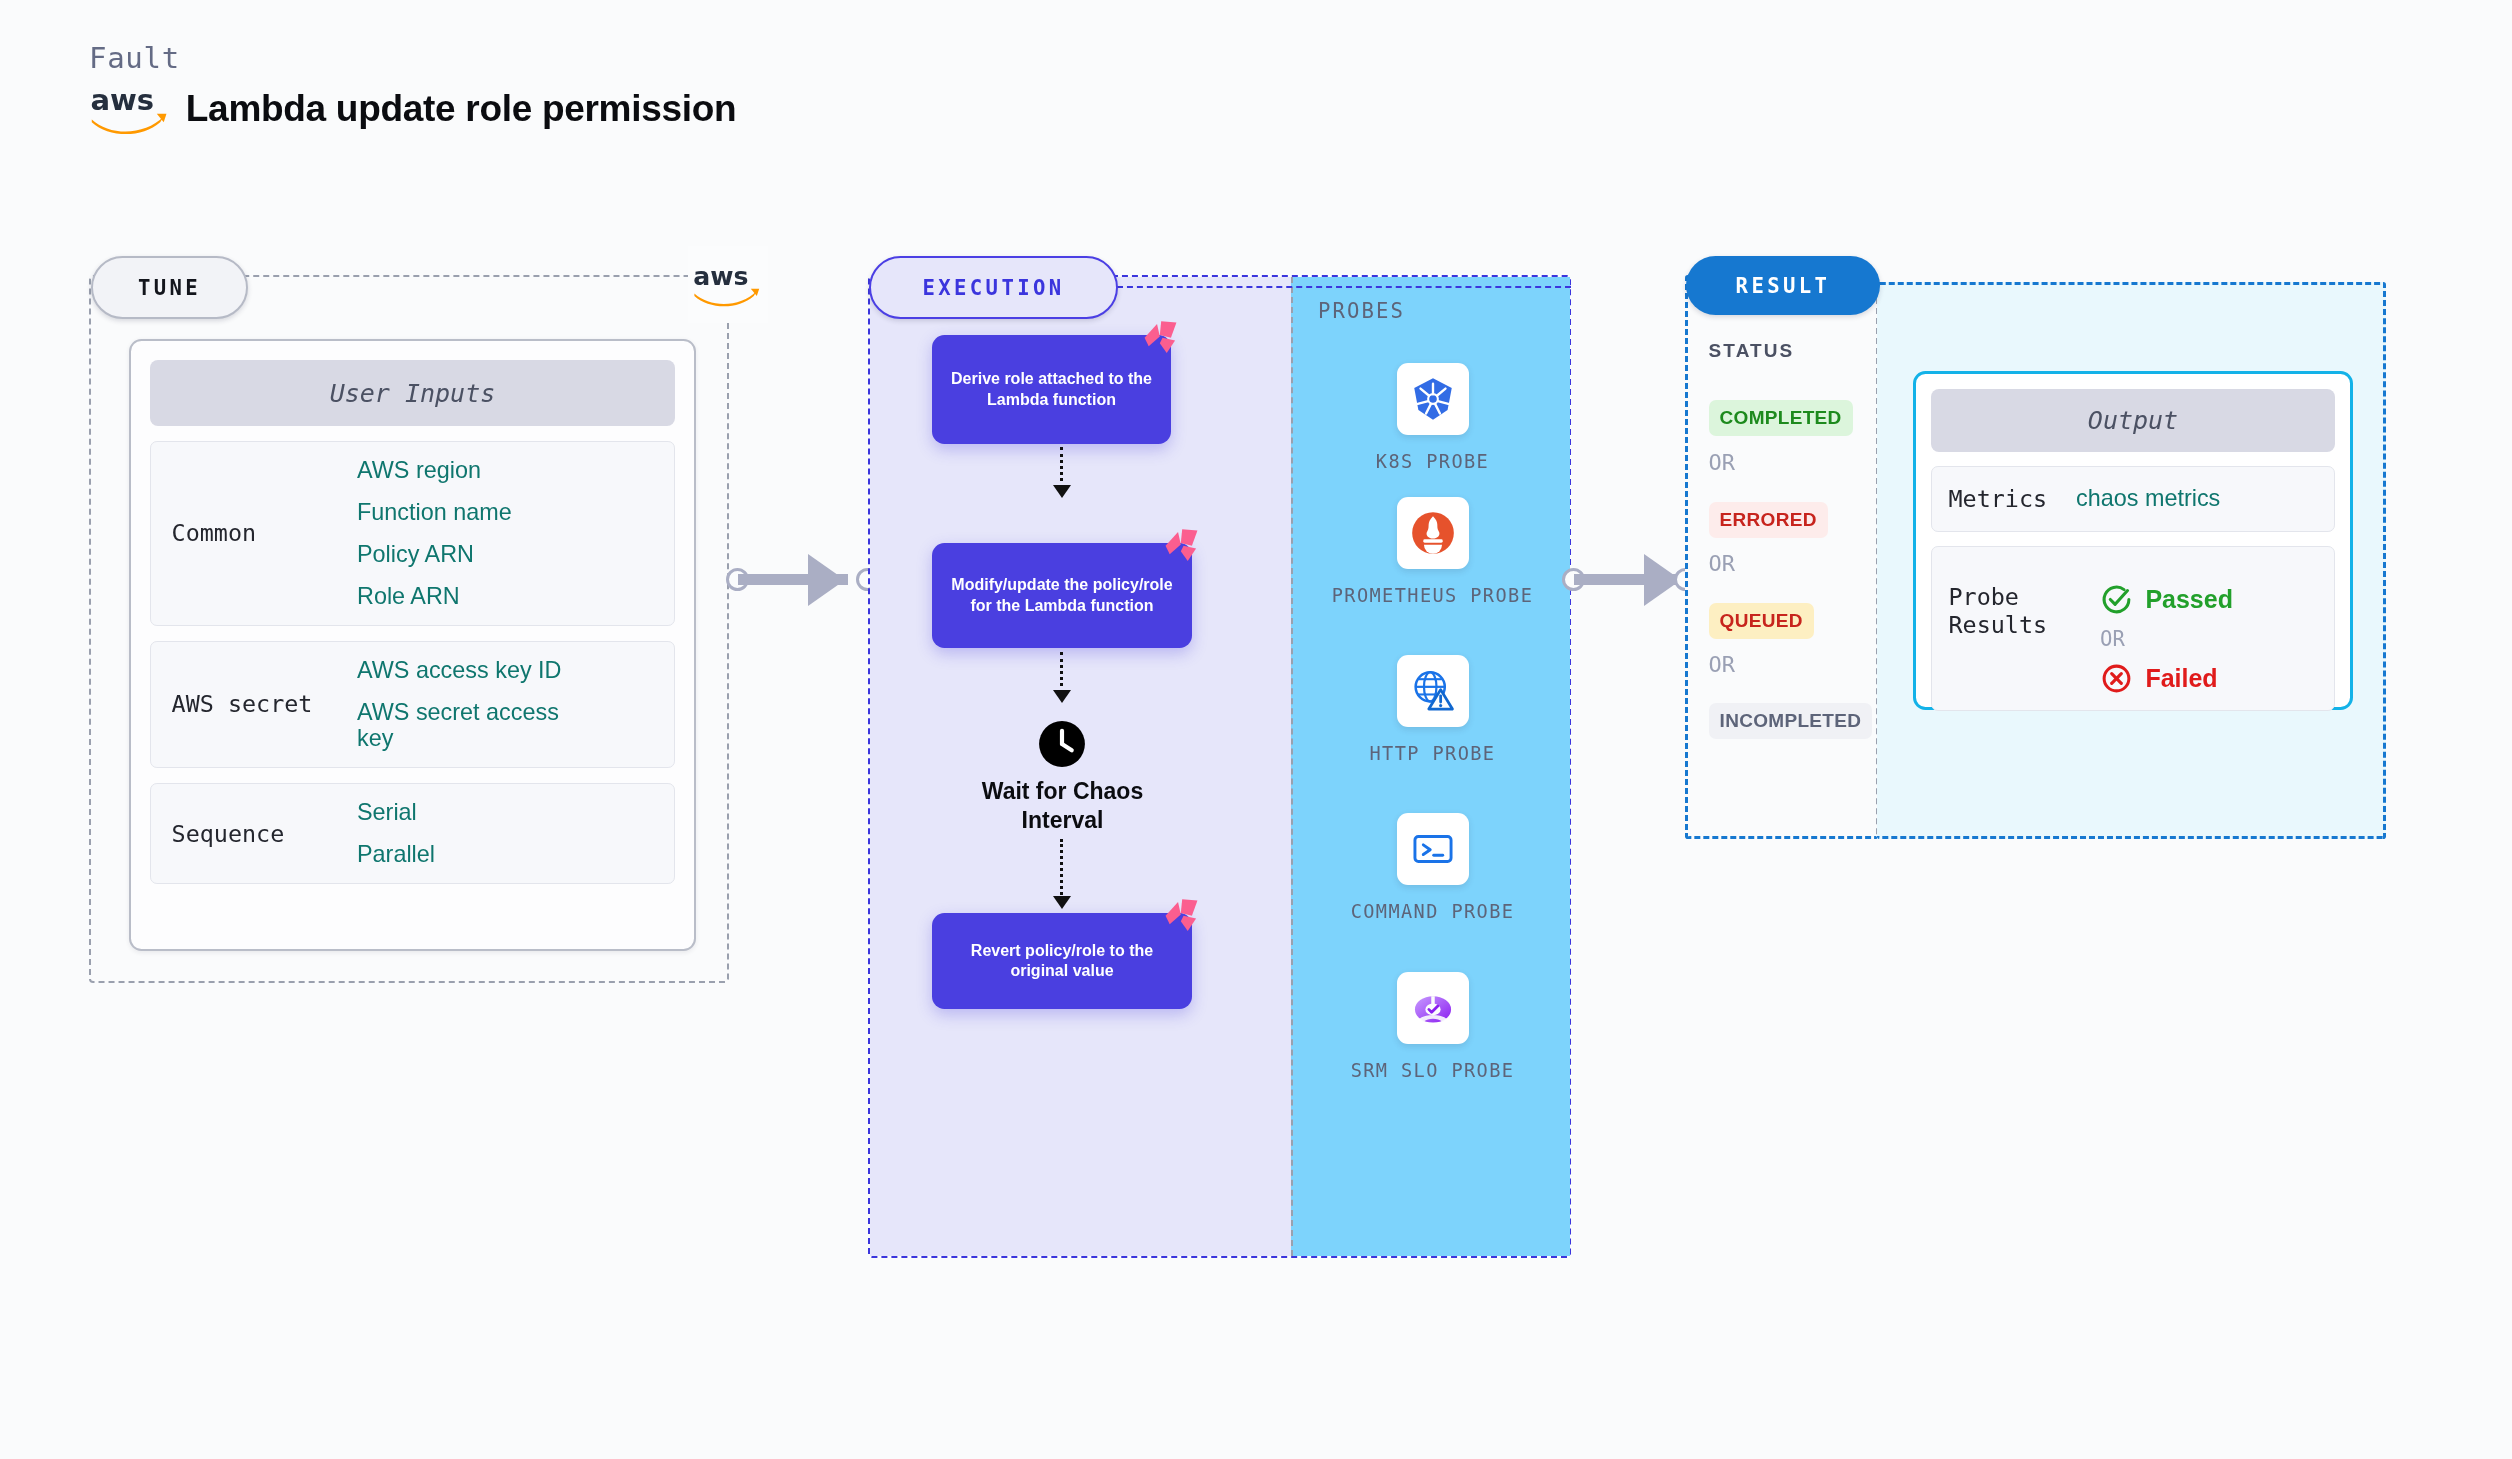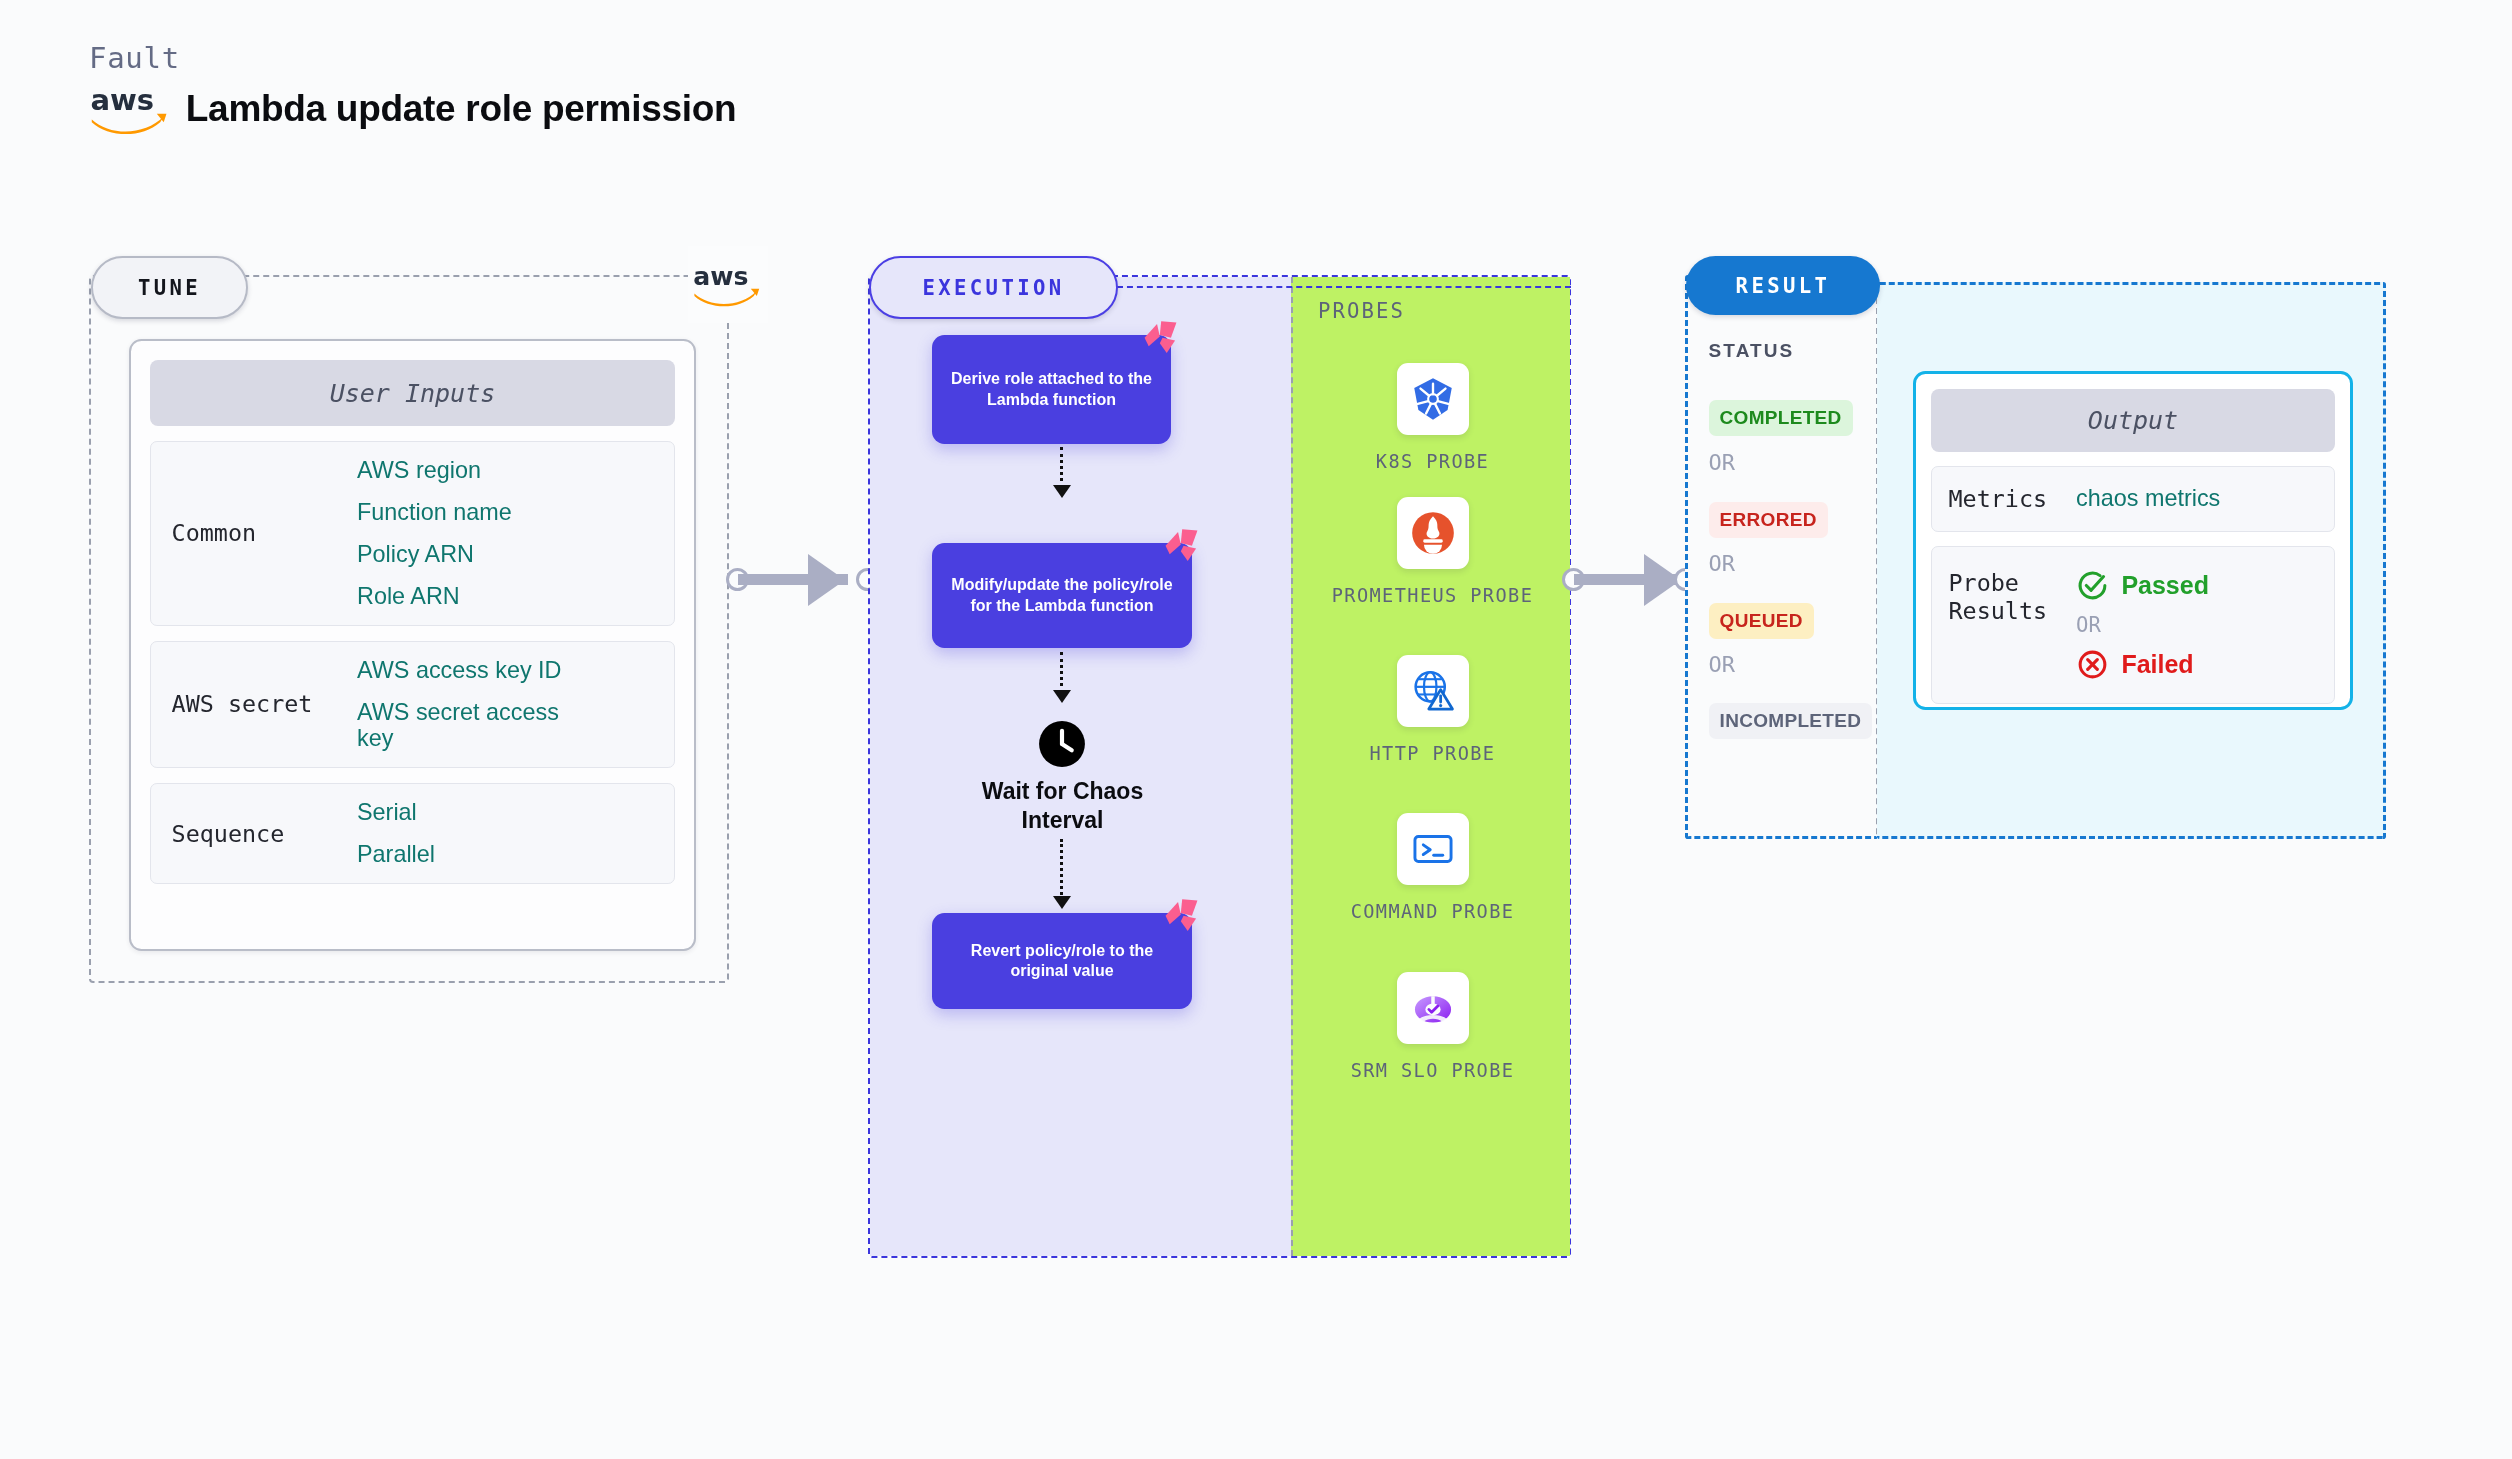--- a/index.html
+++ b/index.html
@@ -96,7 +96,7 @@
   }
   #probes-col {
     position: absolute; left: 421px; top: 0; width: 279px; height: 100%;
-    background: #bef264; border-left: 2.1px dashed #9aa0ae;
+    background: #7dd3fc; border-left: 2.1px dashed #9aa0ae;
   }
   #probes-label {
     position: absolute; left: 25px; top: 22px;

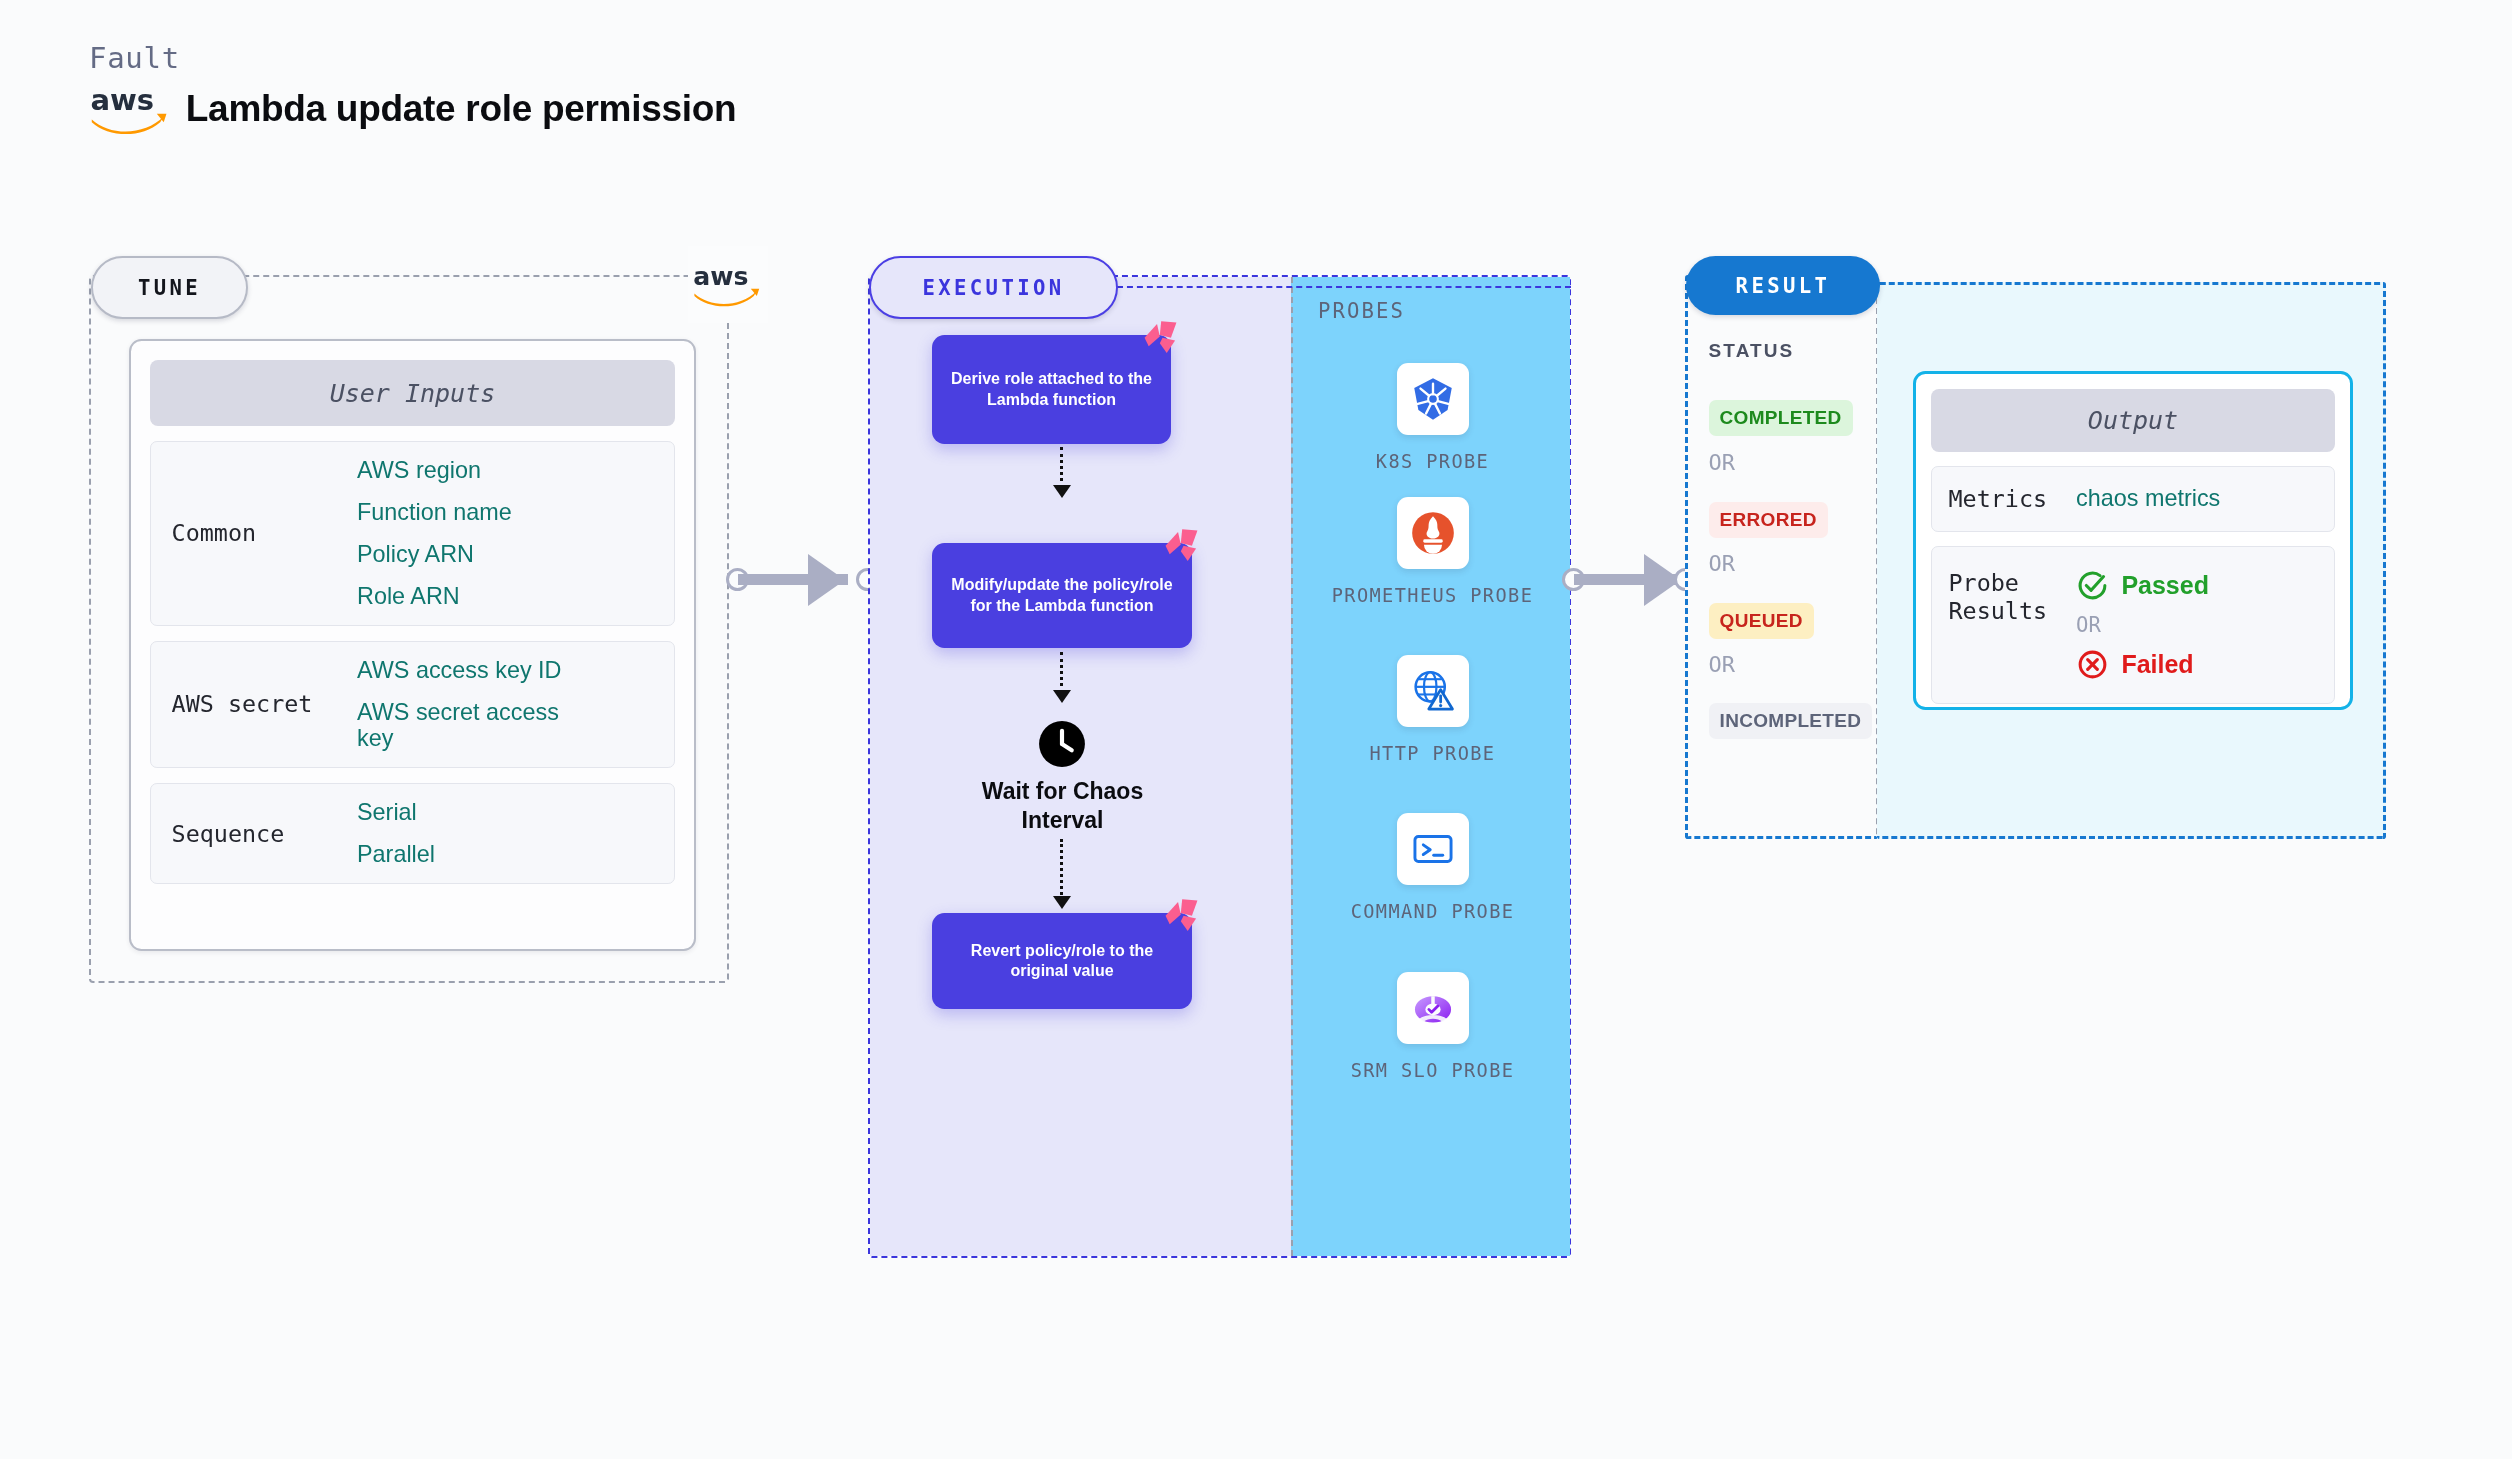--- a/index.html
+++ b/index.html
@@ -434,7 +434,7 @@
     </div>
   </div>
 
-  <div class="io-row" style="min-height:158px; align-items:flex-start; padding-top:22px;">
+  <div class="io-row" style="min-height:158px; align-items:flex-start; padding-top:36px;gap:24px;">
     <div class="io-key" style="line-height:1.2;">Probe Results</div>
     <div class="io-vals" style="gap:11px;">
       <div class="pr-line">

